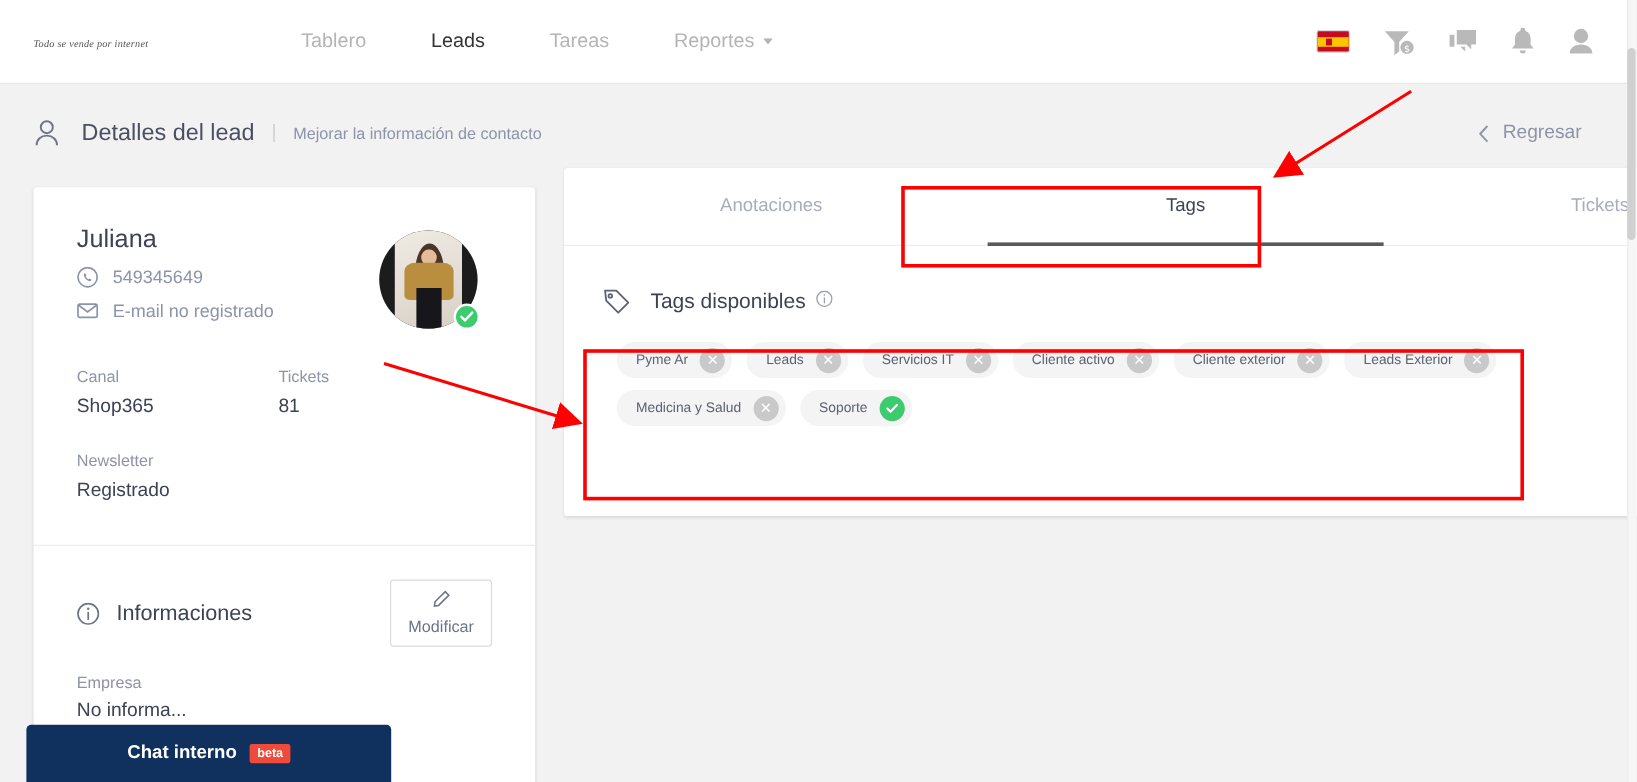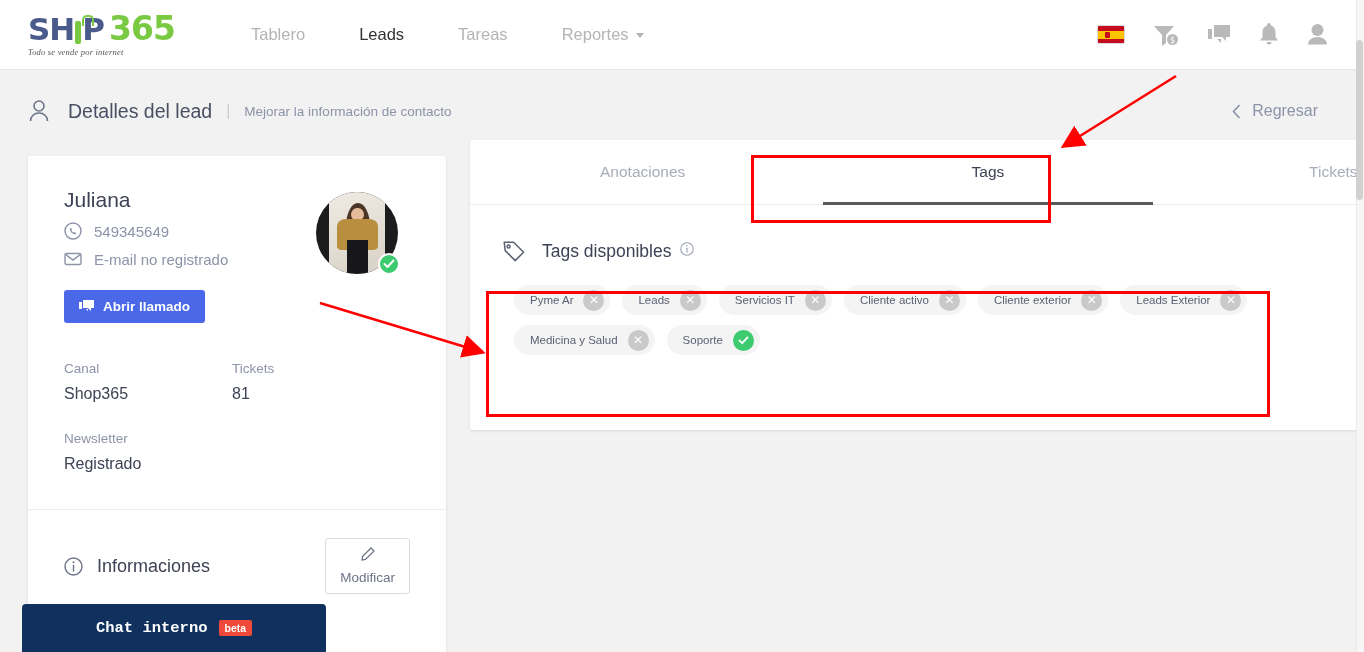--- a/index.html
+++ b/index.html
@@ -254,12 +254,6 @@
 
   <div class="navbar">
     <div class="logo">
-      <div class="logo-row">
-        <span class="logo-shop">SH</span>
-        <span class="logo-bag"></span>
-        <span class="logo-shop">P</span>
-        <span class="logo-365">365</span>
-      </div>
       <div class="logo-tag">Todo se vende por internet</div>
     </div>
 

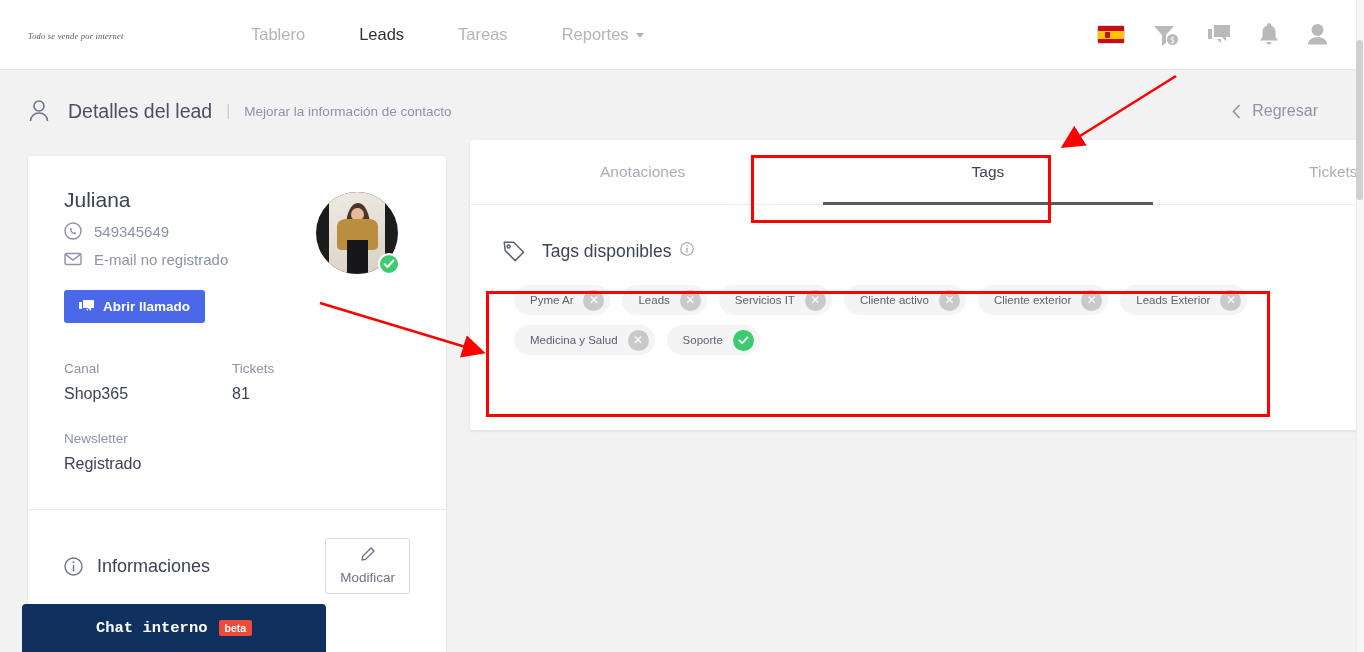--- a/index.html
+++ b/index.html
@@ -343,13 +343,6 @@
       </div>
     </div>
 
-    <button class="btn-call">
-      <svg width="15" height="14" viewBox="0 0 15 14" fill="#fff">
-        <path d="M4 0h11v8h-3v3l-3-3H4z"></path>
-        <path d="M0 2h3v7h4l2 2v-2H0z"></path>
-      </svg>
-      <span>Abrir llamado</span>
-    </button>
 
     <div class="fields">
       <div class="field-row">

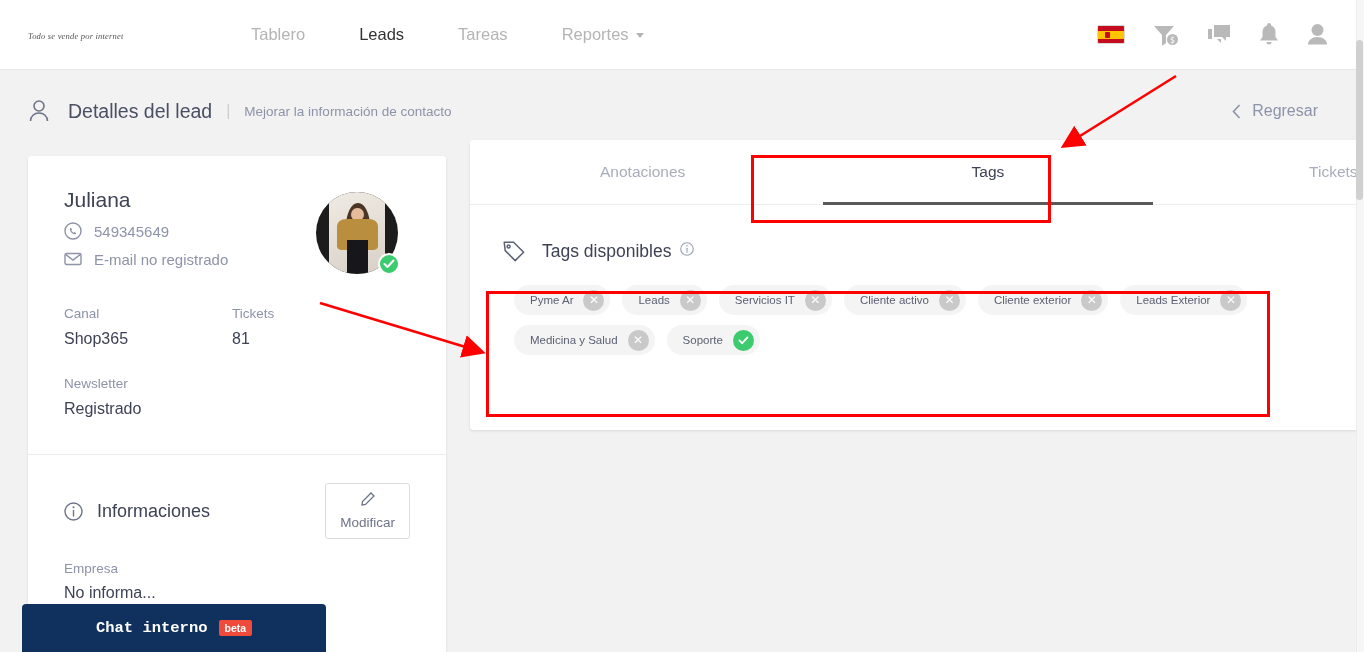--- a/index.html
+++ b/index.html
@@ -224,7 +224,7 @@
     display: flex; align-items: center; justify-content: center; gap: 11px;
     cursor: pointer;
   }
-  .chat-label { color: #fff; font-size: 15.5px; font-weight: 700; font-family: Liberation Mono, monospace; }
+  .chat-label { color: #fff; font-size: 15.5px; font-weight: 700; }
   .chat-beta {
     background: #f04b3a; color: #fff; font-size: 10.5px; font-weight: 700;
     padding: 2px 6px; border-radius: 2px;

